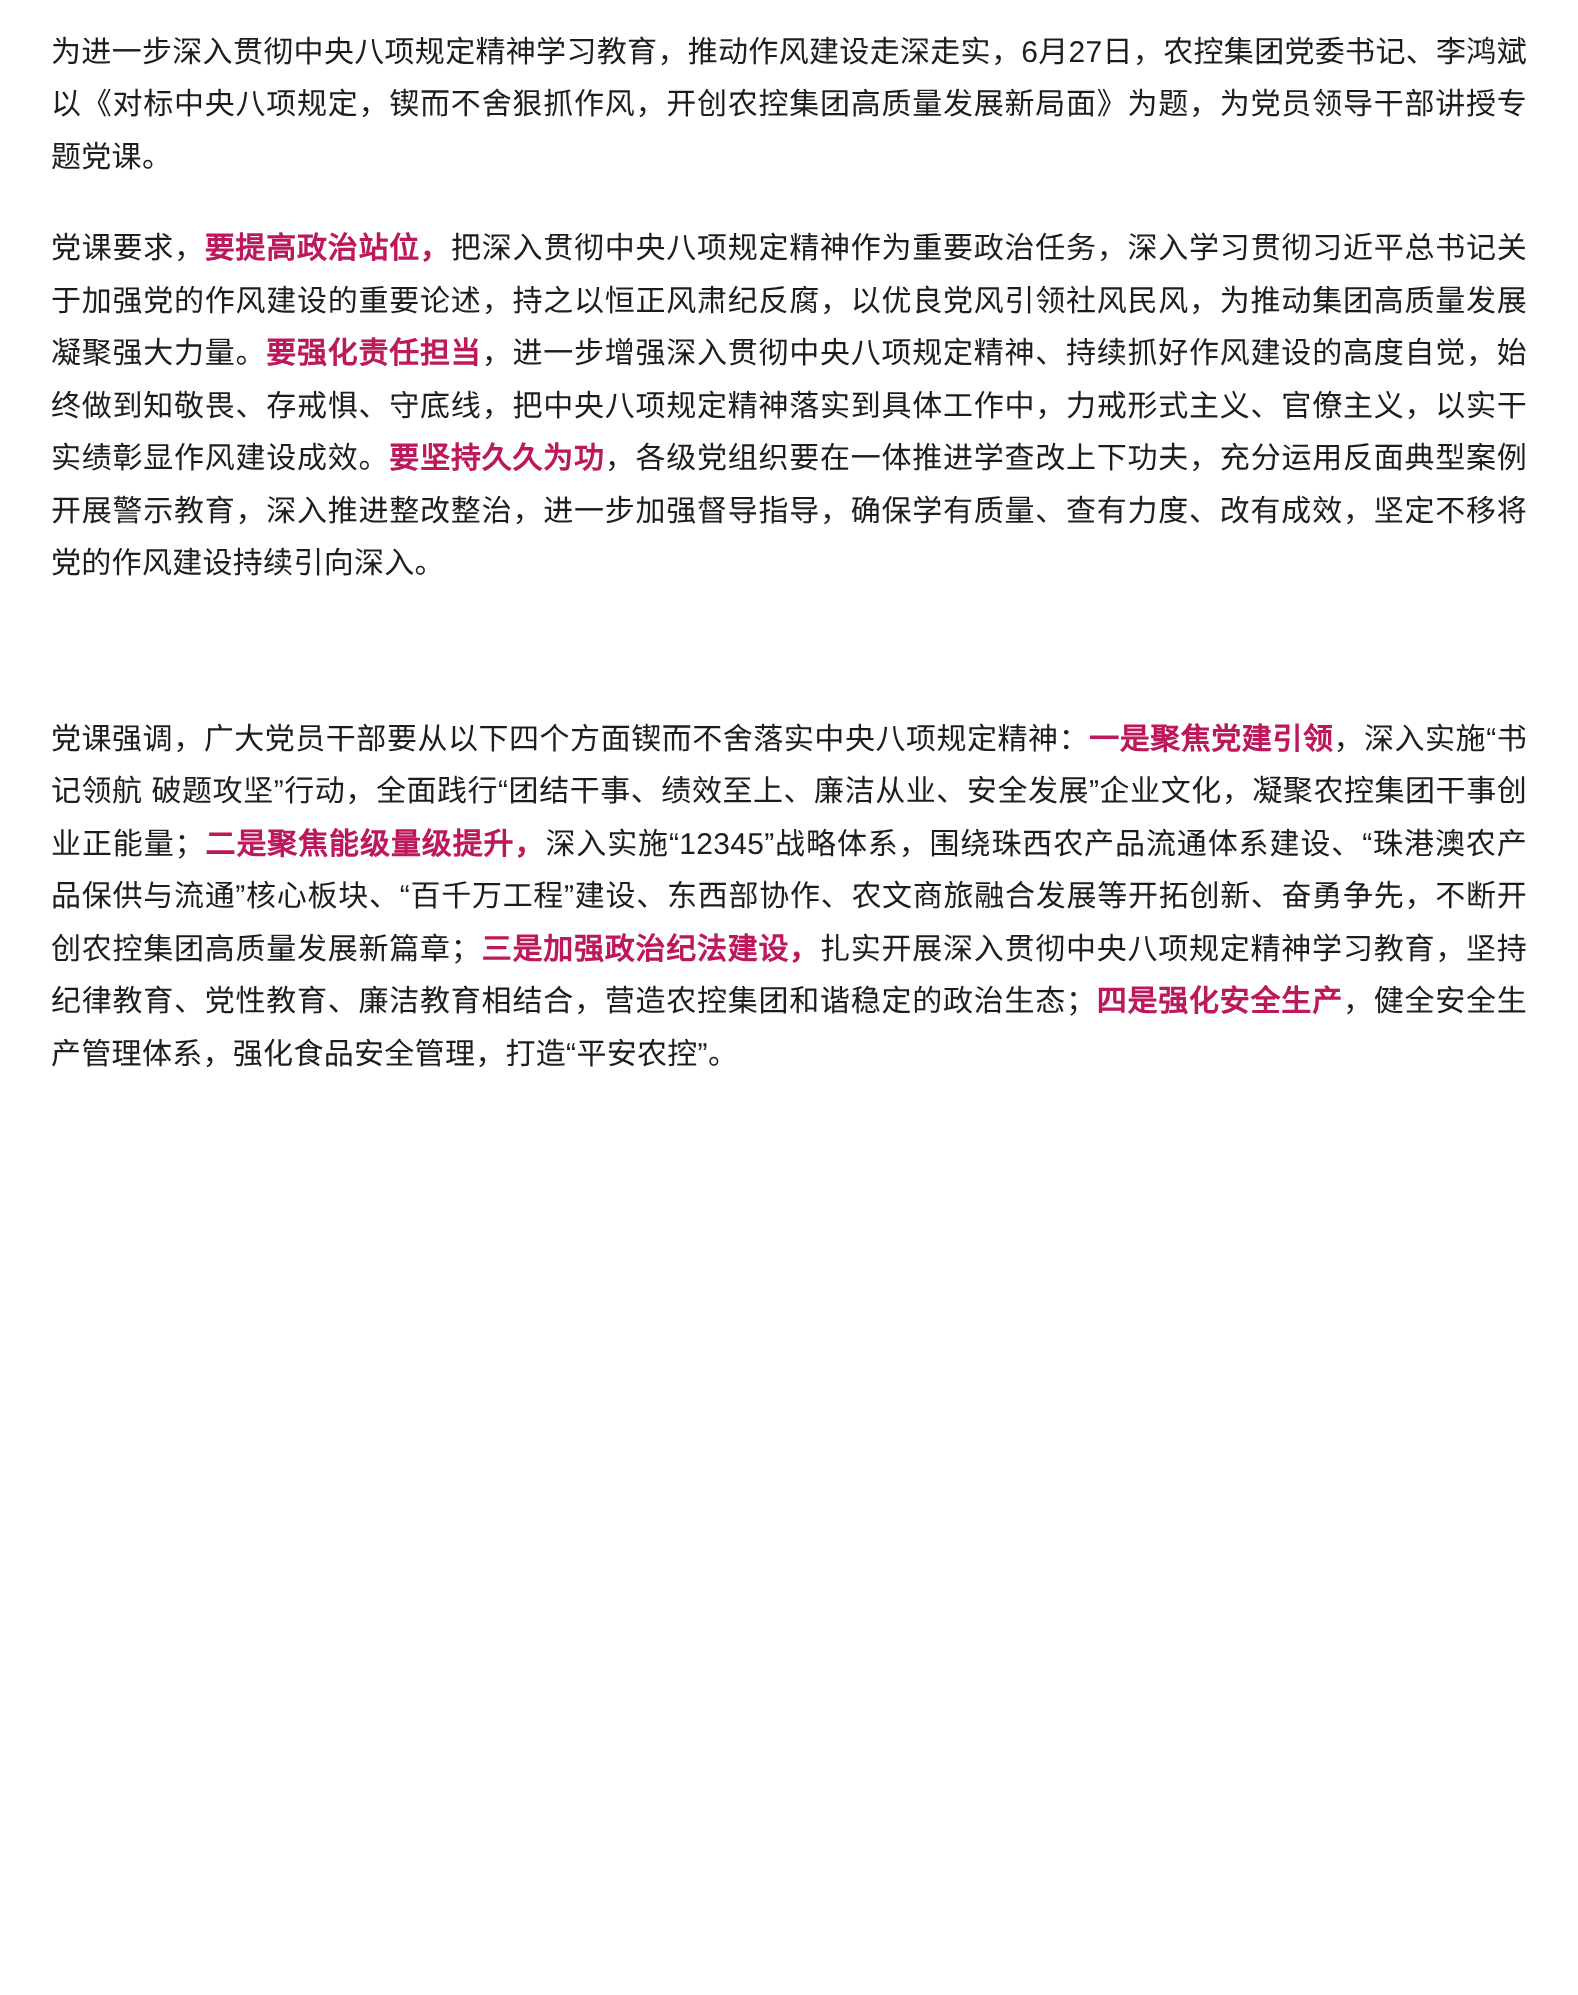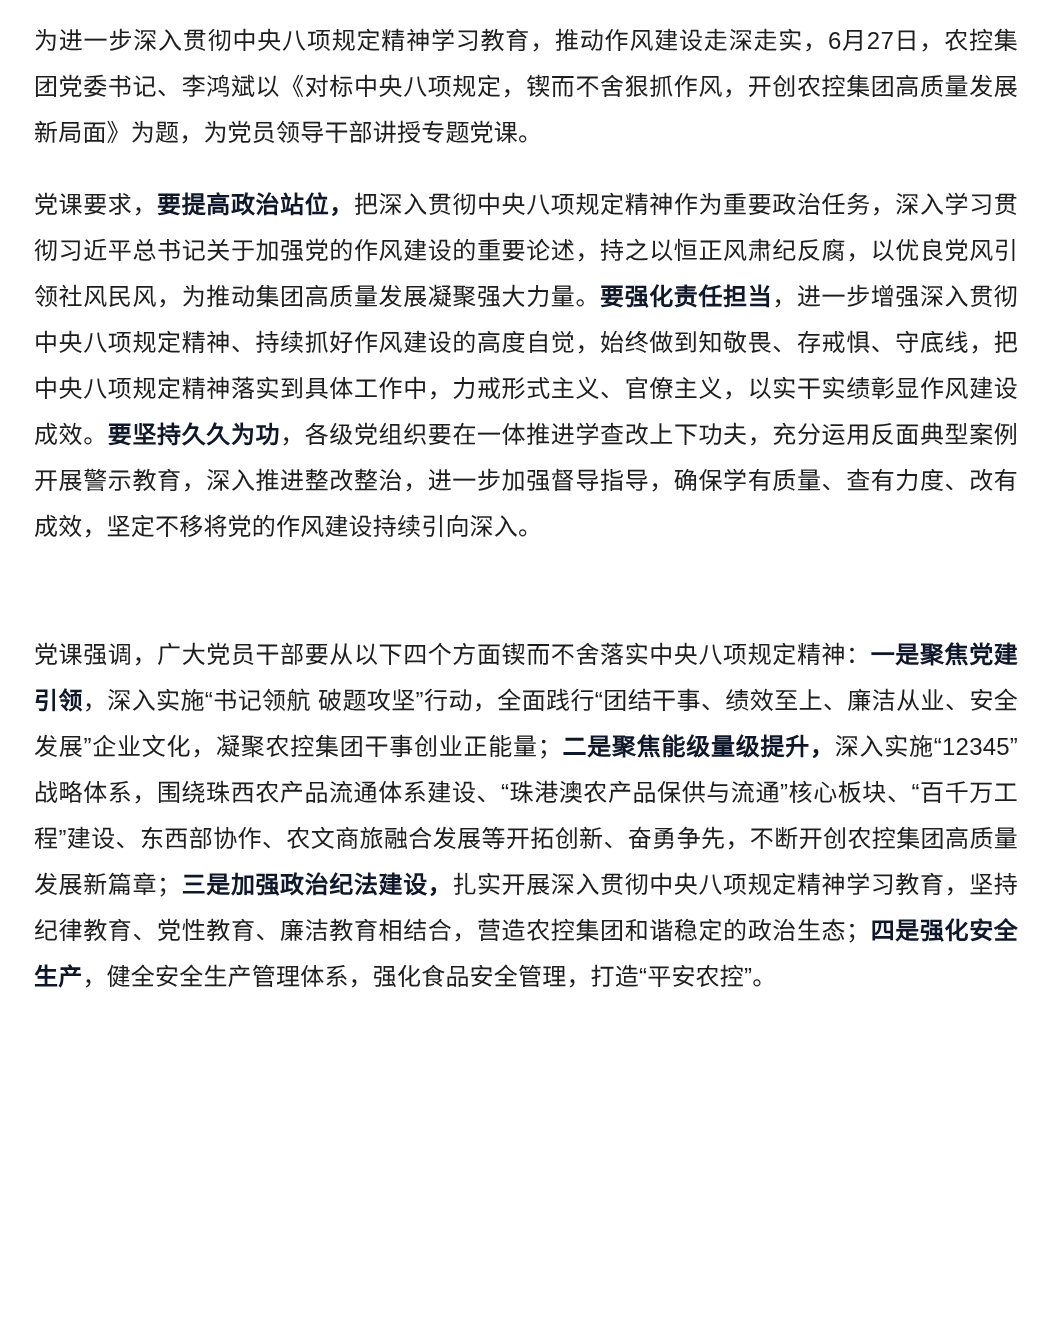--- a/index.html
+++ b/index.html
@@ -22,8 +22,8 @@
     position: relative;
   }
   .para {
-    font-size: 24px;
-    line-height: 46px;
+    font-size: 20px;
+    line-height: 35px;
     letter-spacing: 0.2px;
     text-align: justify;
     text-justify: inter-ideograph;

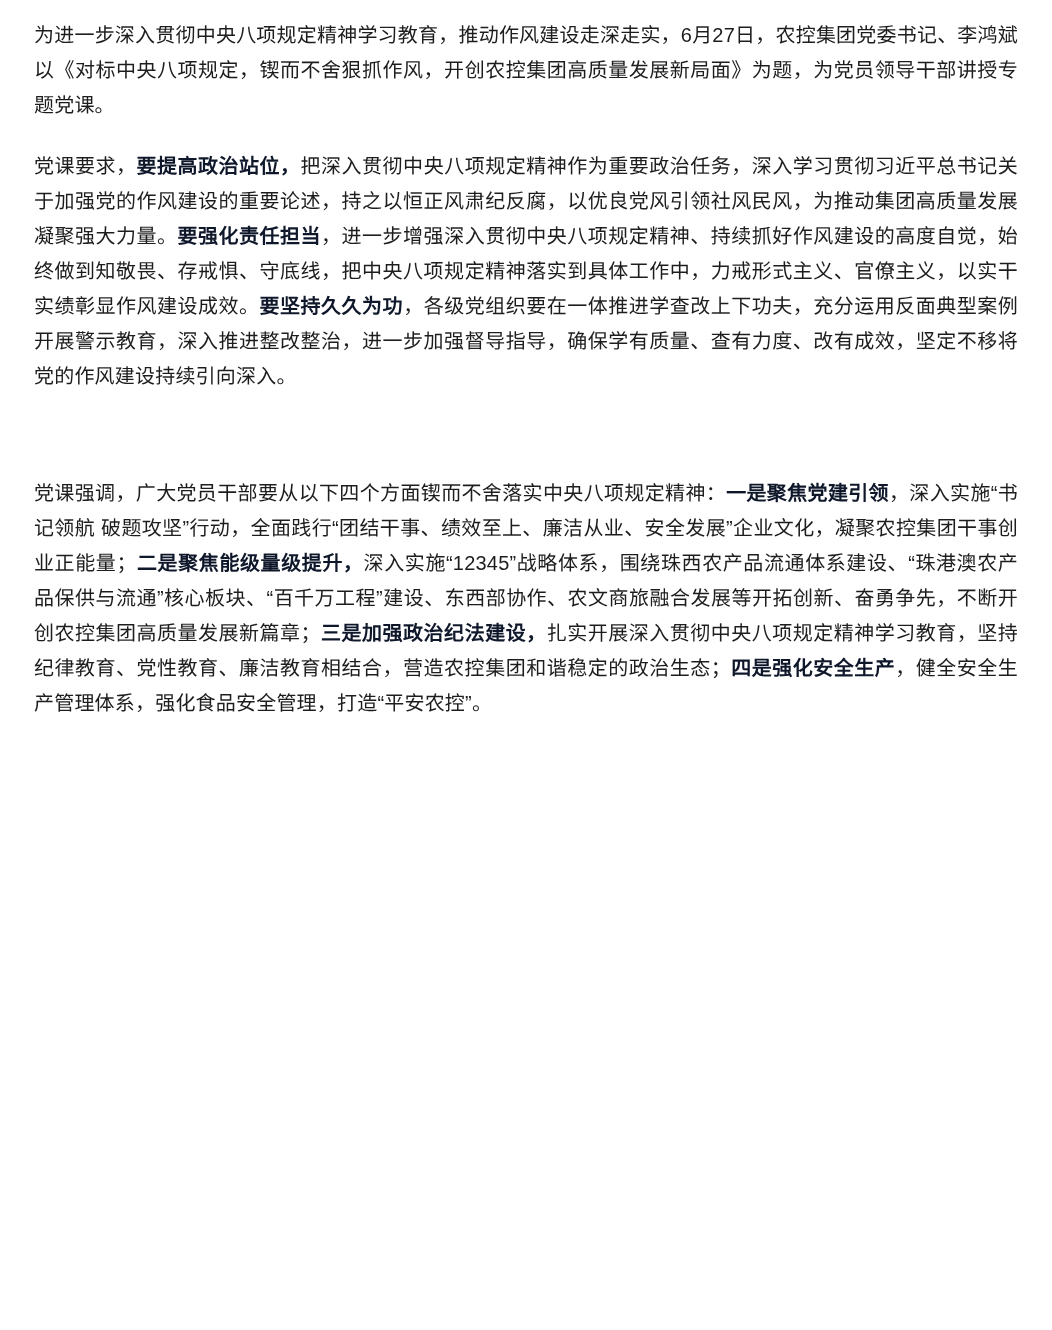--- a/index.html
+++ b/index.html
@@ -35,7 +35,7 @@
   }
   b, strong {
     font-weight: 700;
-    color: #0f172a;
+    color: #be185d;
   }
 </style>
 </head>

